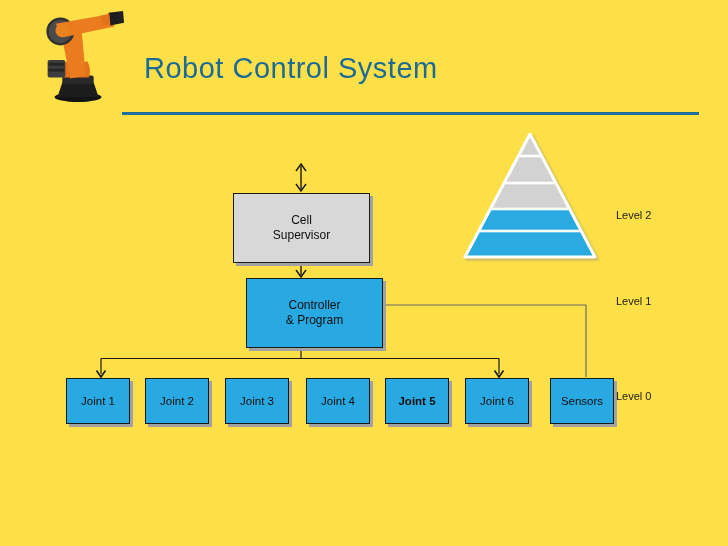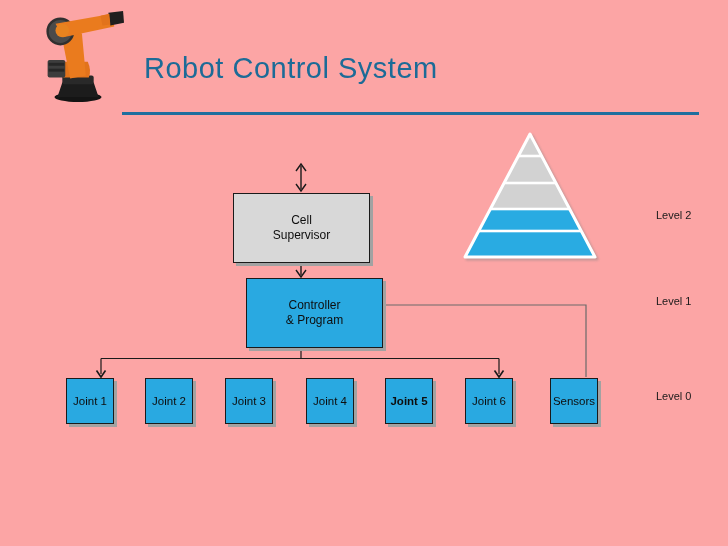--- a/index.html
+++ b/index.html
@@ -4,7 +4,7 @@
 <style>
   html,body{margin:0;padding:0;background:#fff;}
   .slide{
-    position:relative;width:728px;height:546px;background:#fca5a5;overflow:hidden;
+    position:relative;width:728px;height:546px;background:#fde047;overflow:hidden;
     font-family:"Liberation Sans","DejaVu Sans",sans-serif;color:#111;
   }
   .page-title{

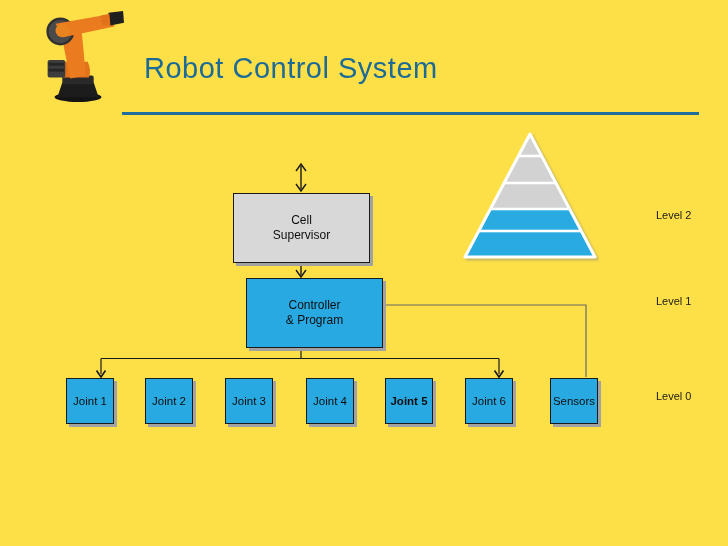--- a/index.html
+++ b/index.html
@@ -28,7 +28,7 @@
   .box.small{top:378px;width:48px;height:46px;font-size:11.5px;}
   .pyramid{position:absolute;left:456px;top:124px;width:146px;height:140px;
     filter:drop-shadow(2px 2px 1px rgba(130,130,130,.45));}
-  .level-label{position:absolute;left:616px;font-size:11px;color:#1a1a1a;white-space:nowrap;margin-left:40px;}
+  .level-label{position:absolute;left:616px;font-size:11px;color:#1a1a1a;white-space:nowrap;}
   .lv2{top:209px;} .lv1{top:295px;} .lv0{top:390px;}
 </style>
 </head>

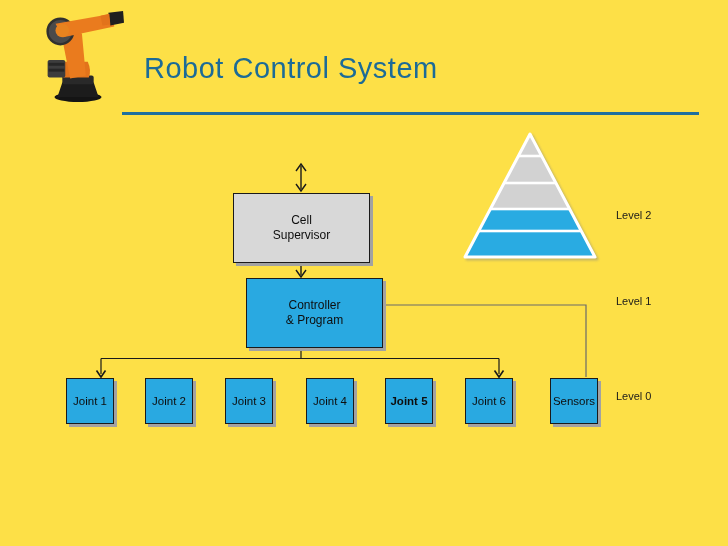--- a/index.html
+++ b/index.html
@@ -25,7 +25,7 @@
   .box.gray{background:#D8D8D8;}
   .box.blue{background:#29A9E1;}
   .box.main{left:233px;width:137px;height:70px;}
-  .box.small{top:378px;width:48px;height:46px;font-size:11.5px;}
+  .box.small{top:378px;width:64px;height:46px;font-size:11.5px;}
   .pyramid{position:absolute;left:456px;top:124px;width:146px;height:140px;
     filter:drop-shadow(2px 2px 1px rgba(130,130,130,.45));}
   .level-label{position:absolute;left:616px;font-size:11px;color:#1a1a1a;white-space:nowrap;}

